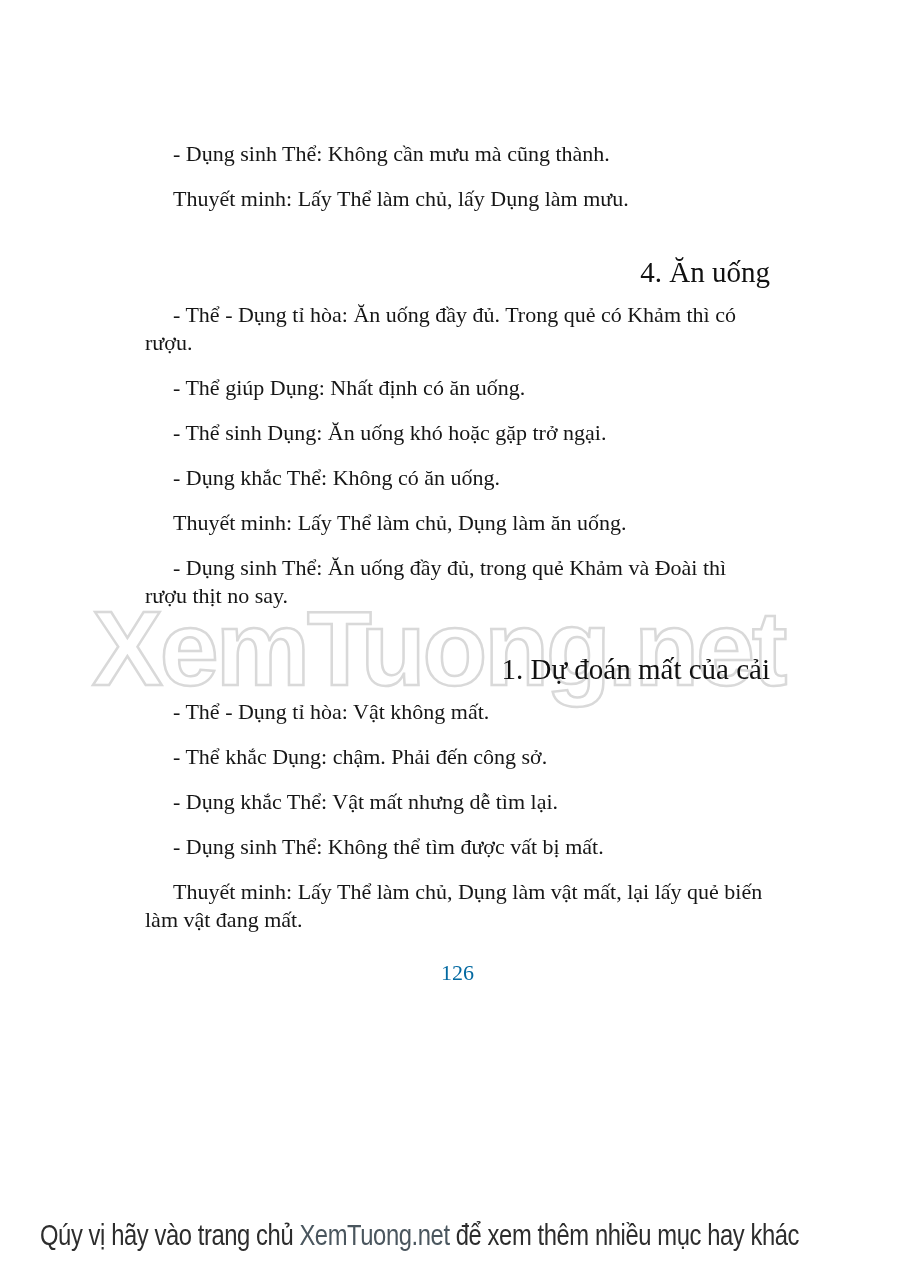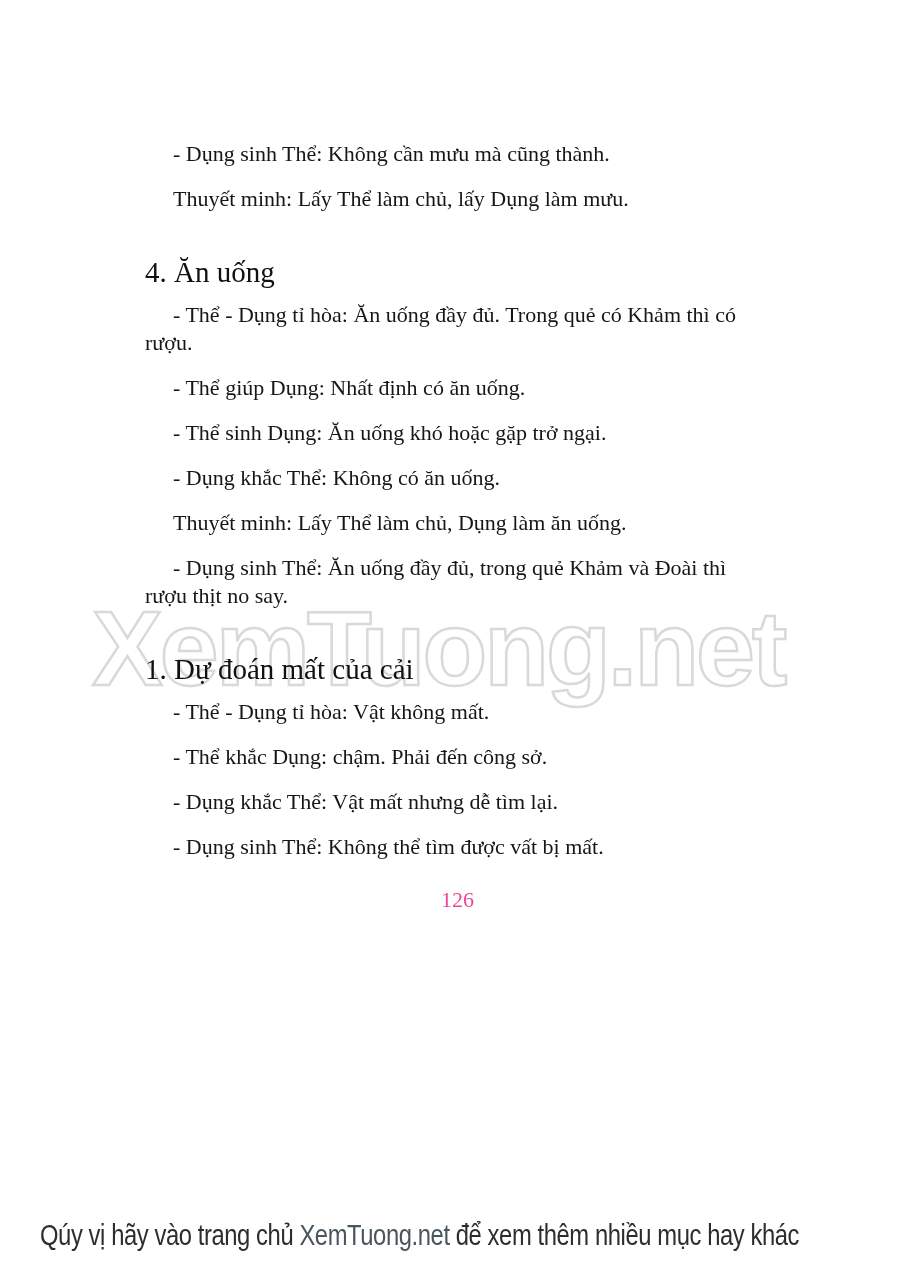--- a/index.html
+++ b/index.html
@@ -48,6 +48,7 @@
     color: #111111;
     font-weight: normal;
     margin: 42px 0 12px 0;
+    text-align: right;
   }
   .intro .body-text { margin-bottom: 17px; }
   .page-number {

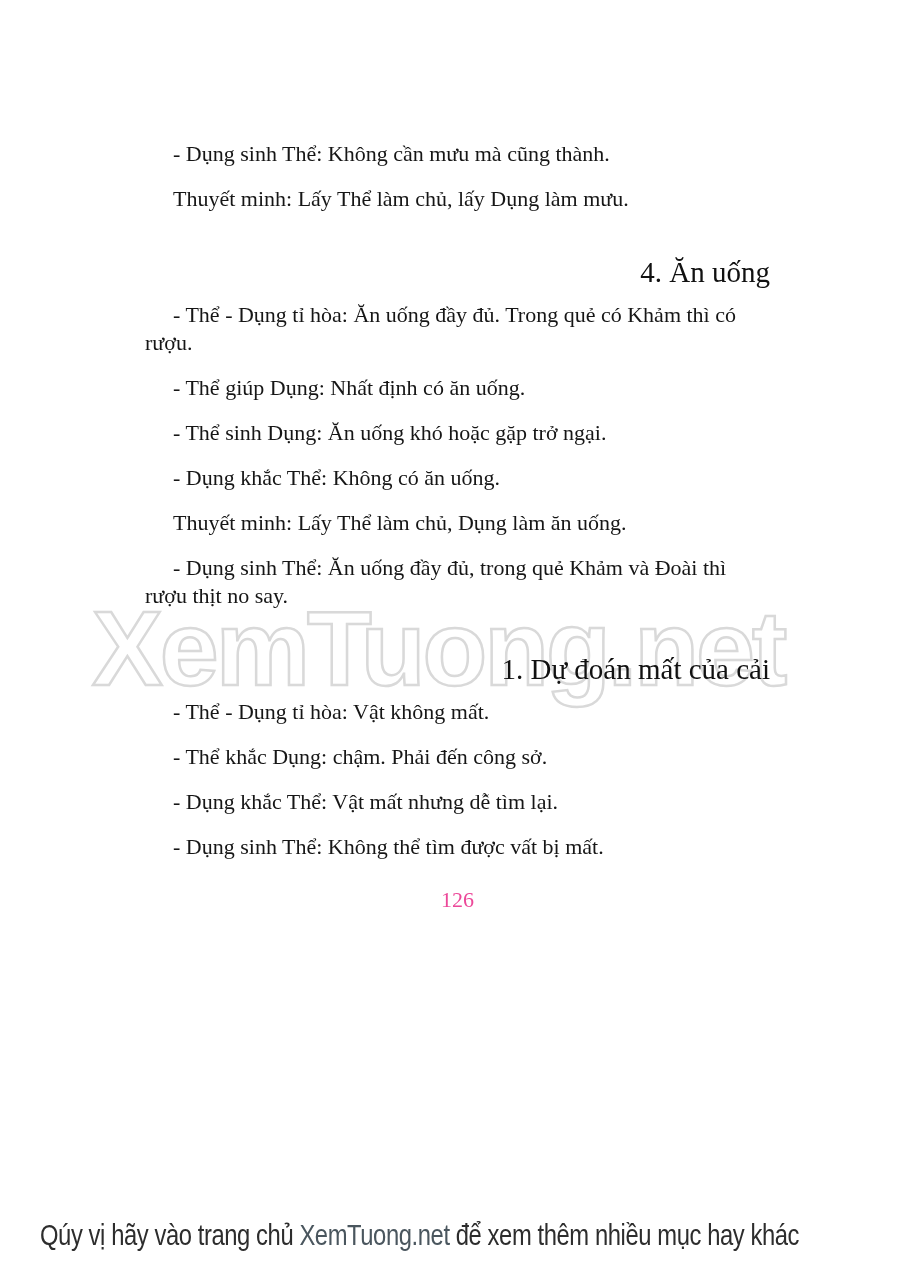--- a/index.html
+++ b/index.html
@@ -105,6 +105,7 @@
       <p class="body-text">- Thể khắc Dụng: chậm. Phải đến công sở.</p>
       <p class="body-text">- Dụng khắc Thể: Vật mất nhưng dễ tìm lại.</p>
       <p class="body-text">- Dụng sinh Thể: Không thể tìm được vất bị mất.</p>
+      <p class="body-text">Thuyết minh: Lấy Thể làm chủ, Dụng làm vật mất, lại lấy quẻ biến làm vật đang mất.</p>
     </div>
 
 

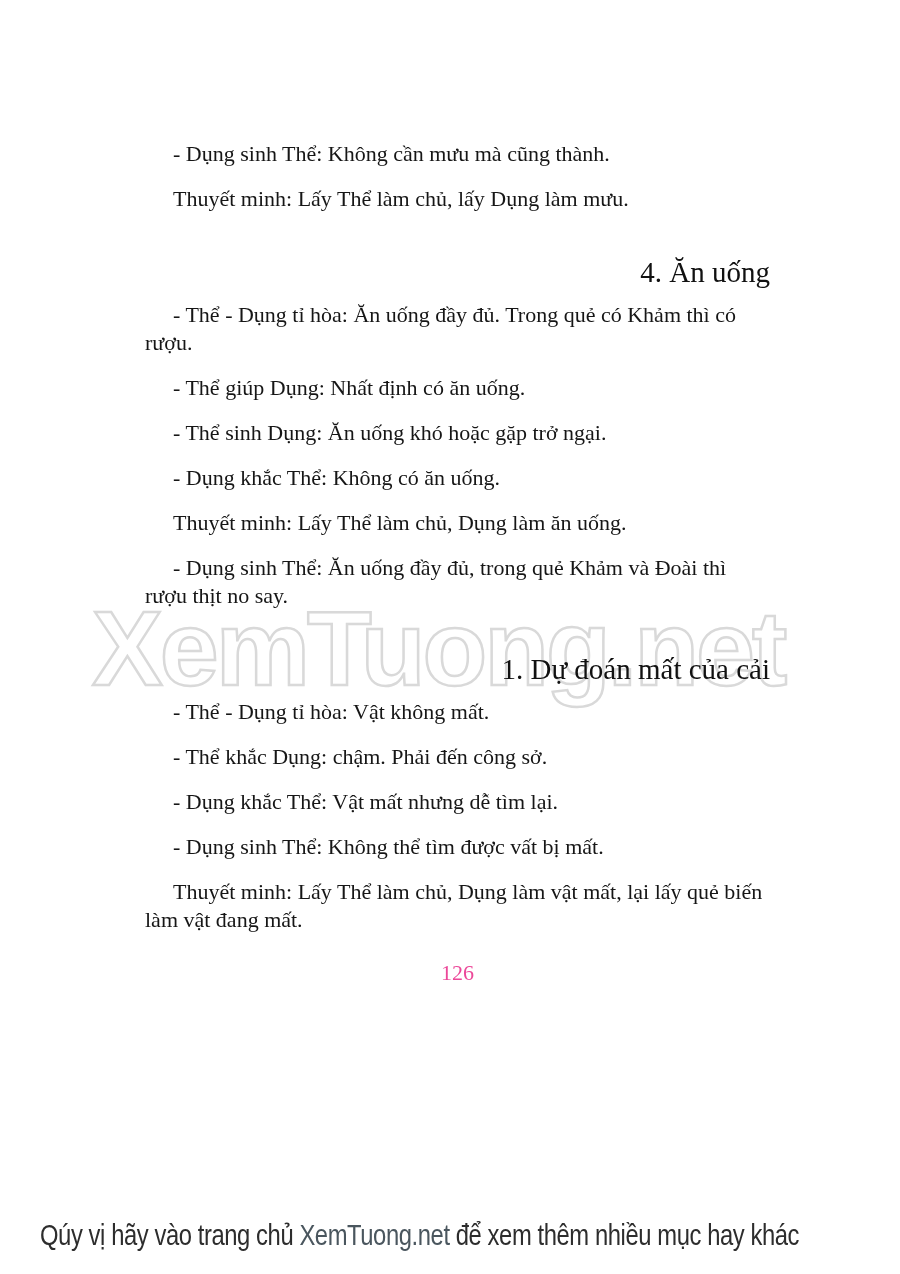--- a/index.html
+++ b/index.html
@@ -55,7 +55,7 @@
     margin-top: 26px;
     text-align: center;
     font-size: 22px;
-    color: #ec4899;
+    color: #0369a1;
   }
   .footer {
     position: absolute;

